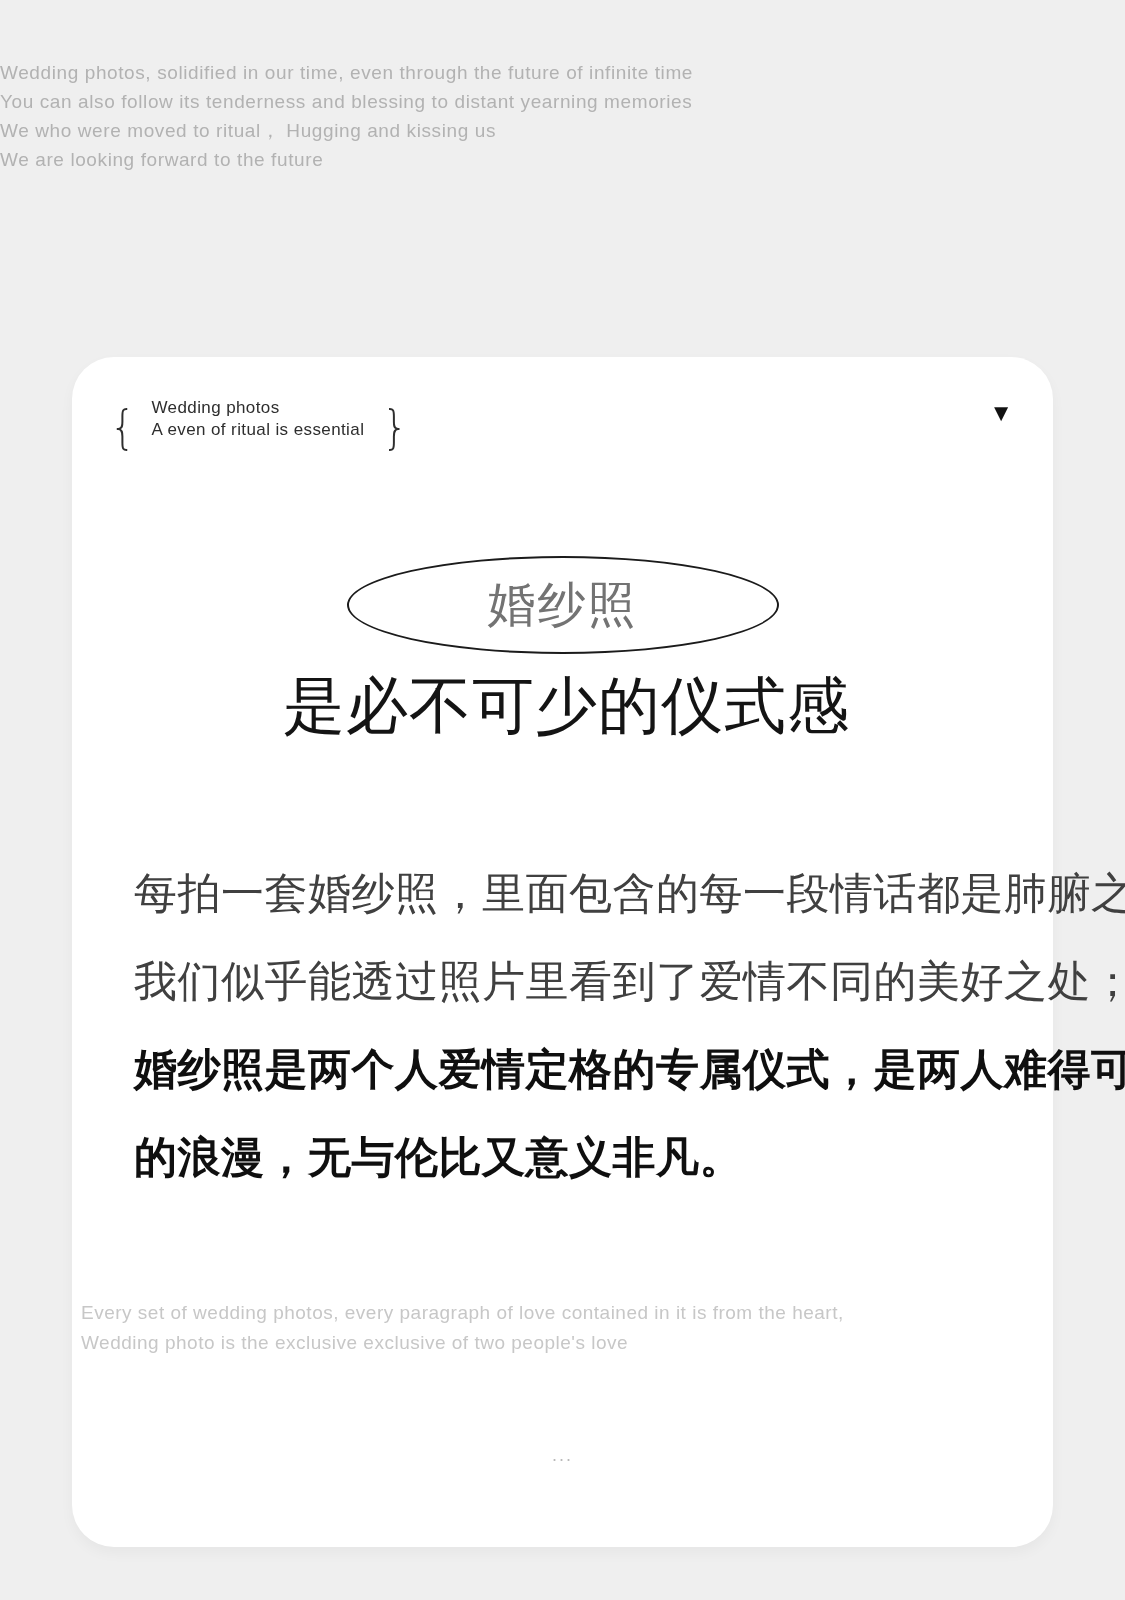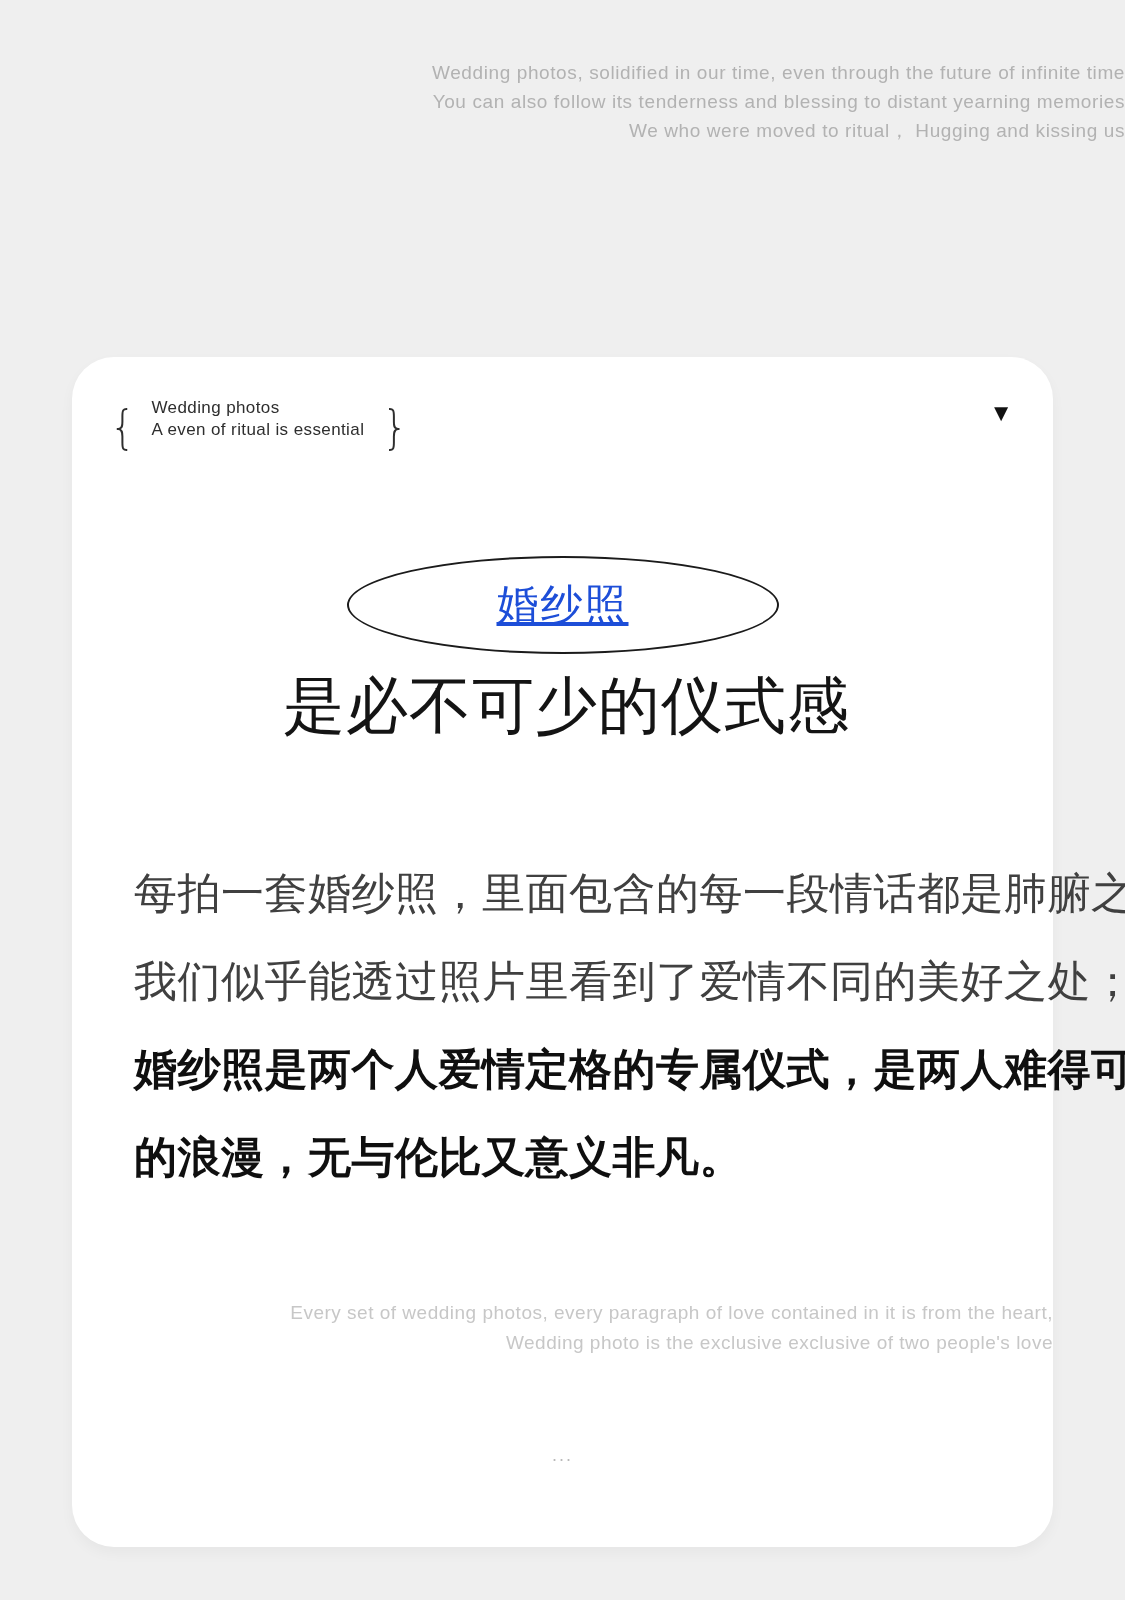--- a/index.html
+++ b/index.html
@@ -15,7 +15,7 @@
   .intro {
     position: absolute;
     top: 58px; left: 0; width: 100%;
-    text-align: right;
+    text-align: left;
     color: #b2b2b2;
     font-size: 19px;
     line-height: 29px;

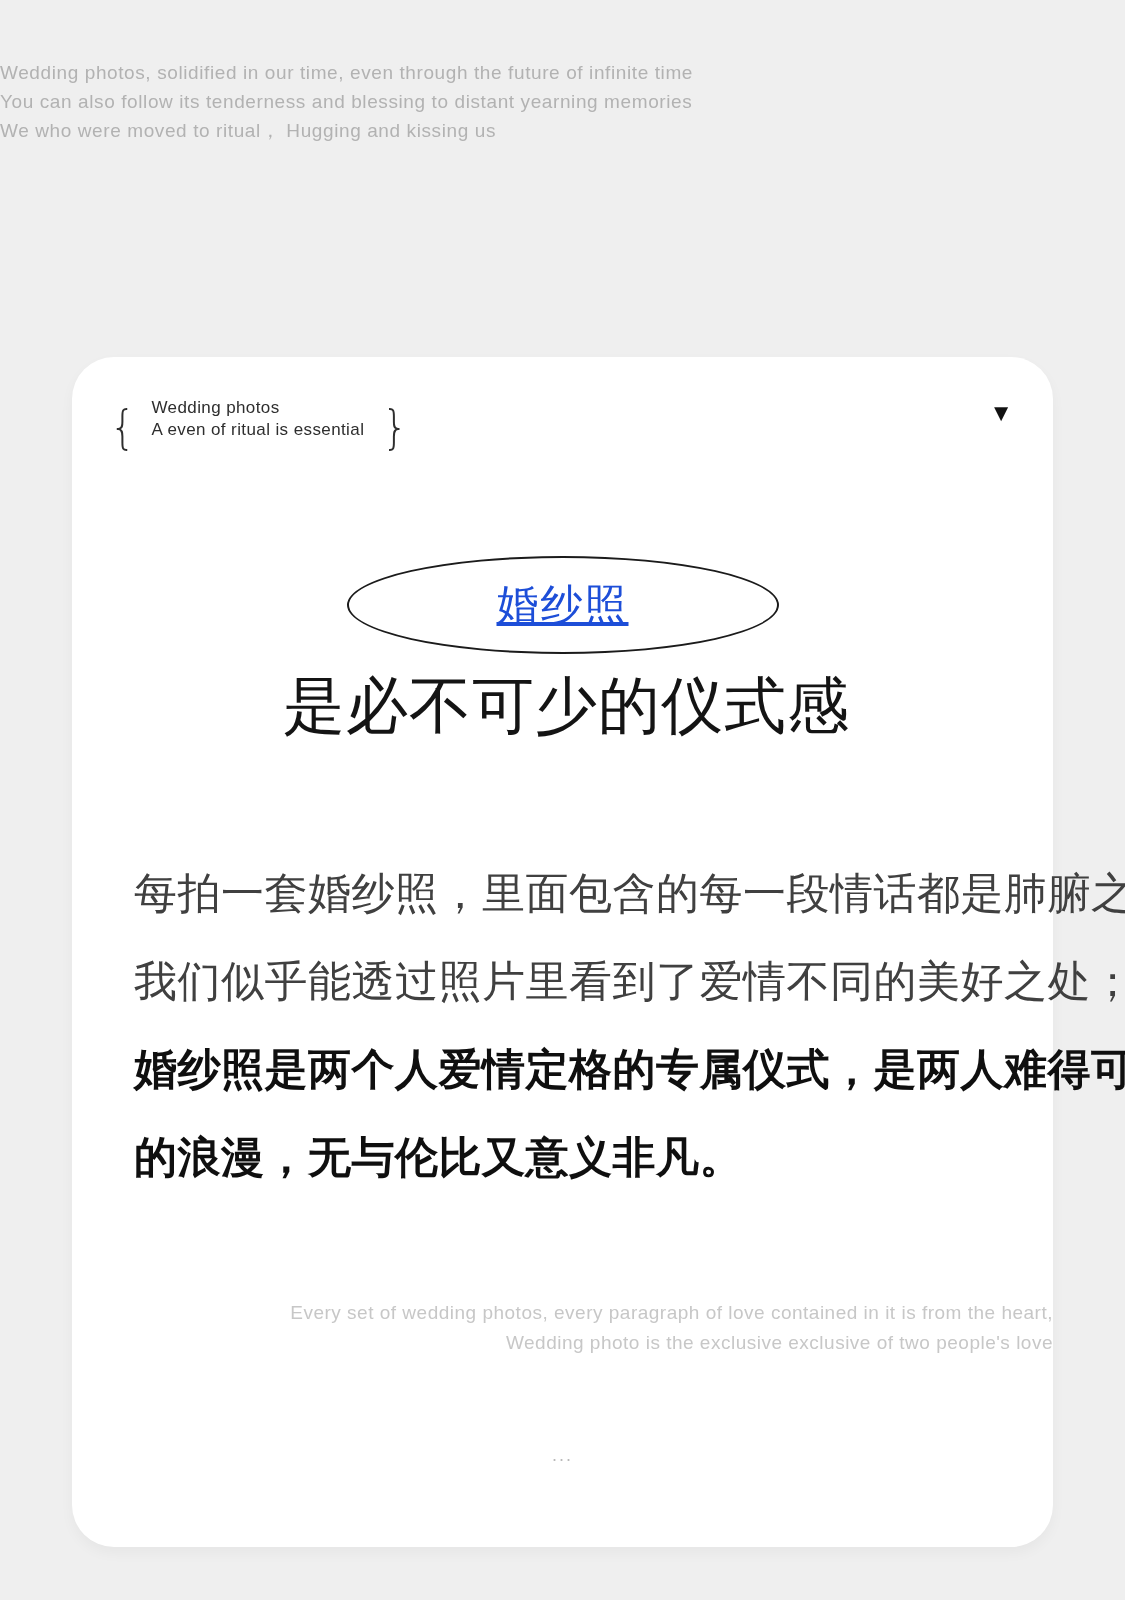--- a/index.html
+++ b/index.html
@@ -146,6 +146,7 @@
   <p>Wedding photos, solidified in our time, even through the future of infinite time</p>
   <p>You can also follow its tenderness and blessing to distant yearning memories</p>
   <p>We who were moved to ritual， Hugging and kissing us</p>
+  <p>We are looking forward to the future</p>
 </div>
 
 <div class="card">

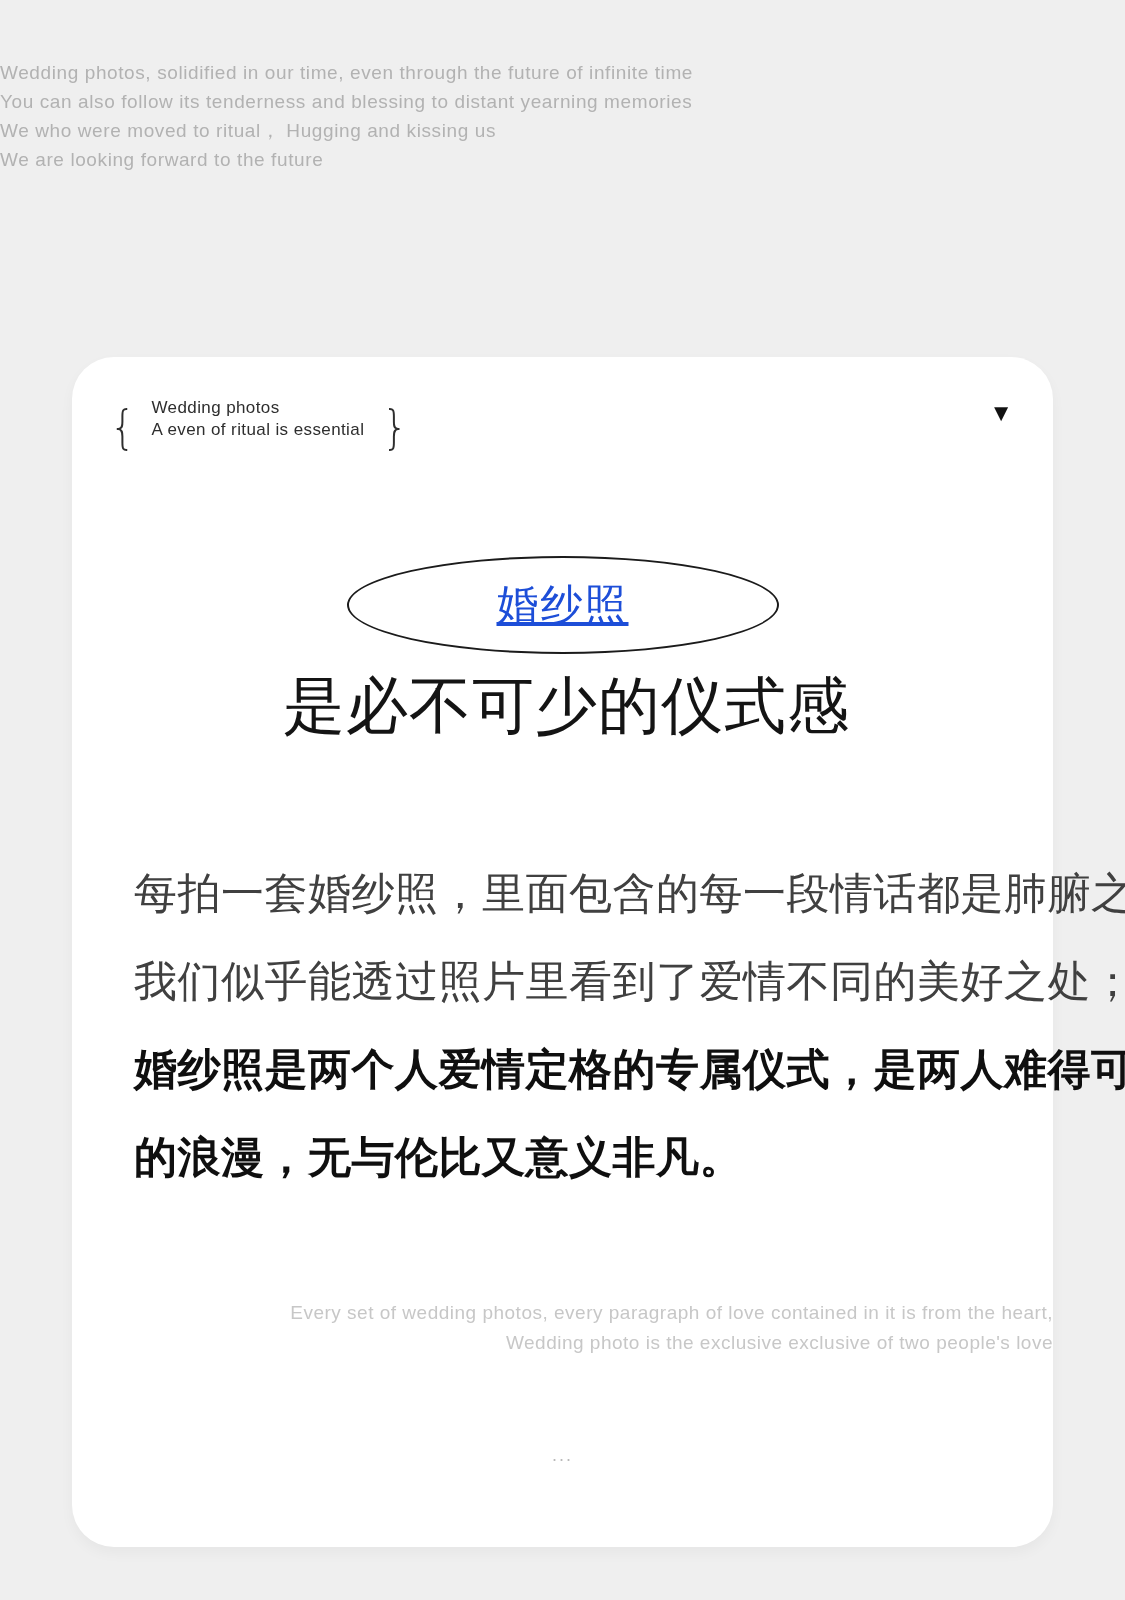--- a/index.html
+++ b/index.html
@@ -80,11 +80,10 @@
     background: #ffffff;
   }
   .badge span {
-    font-size: 42px;
-    color: #1d4ed8;
+    font-size: 48px;
+    color: #737373;
     letter-spacing: 2px;
     font-weight: 400;
-    text-decoration: underline;
   }
 
   

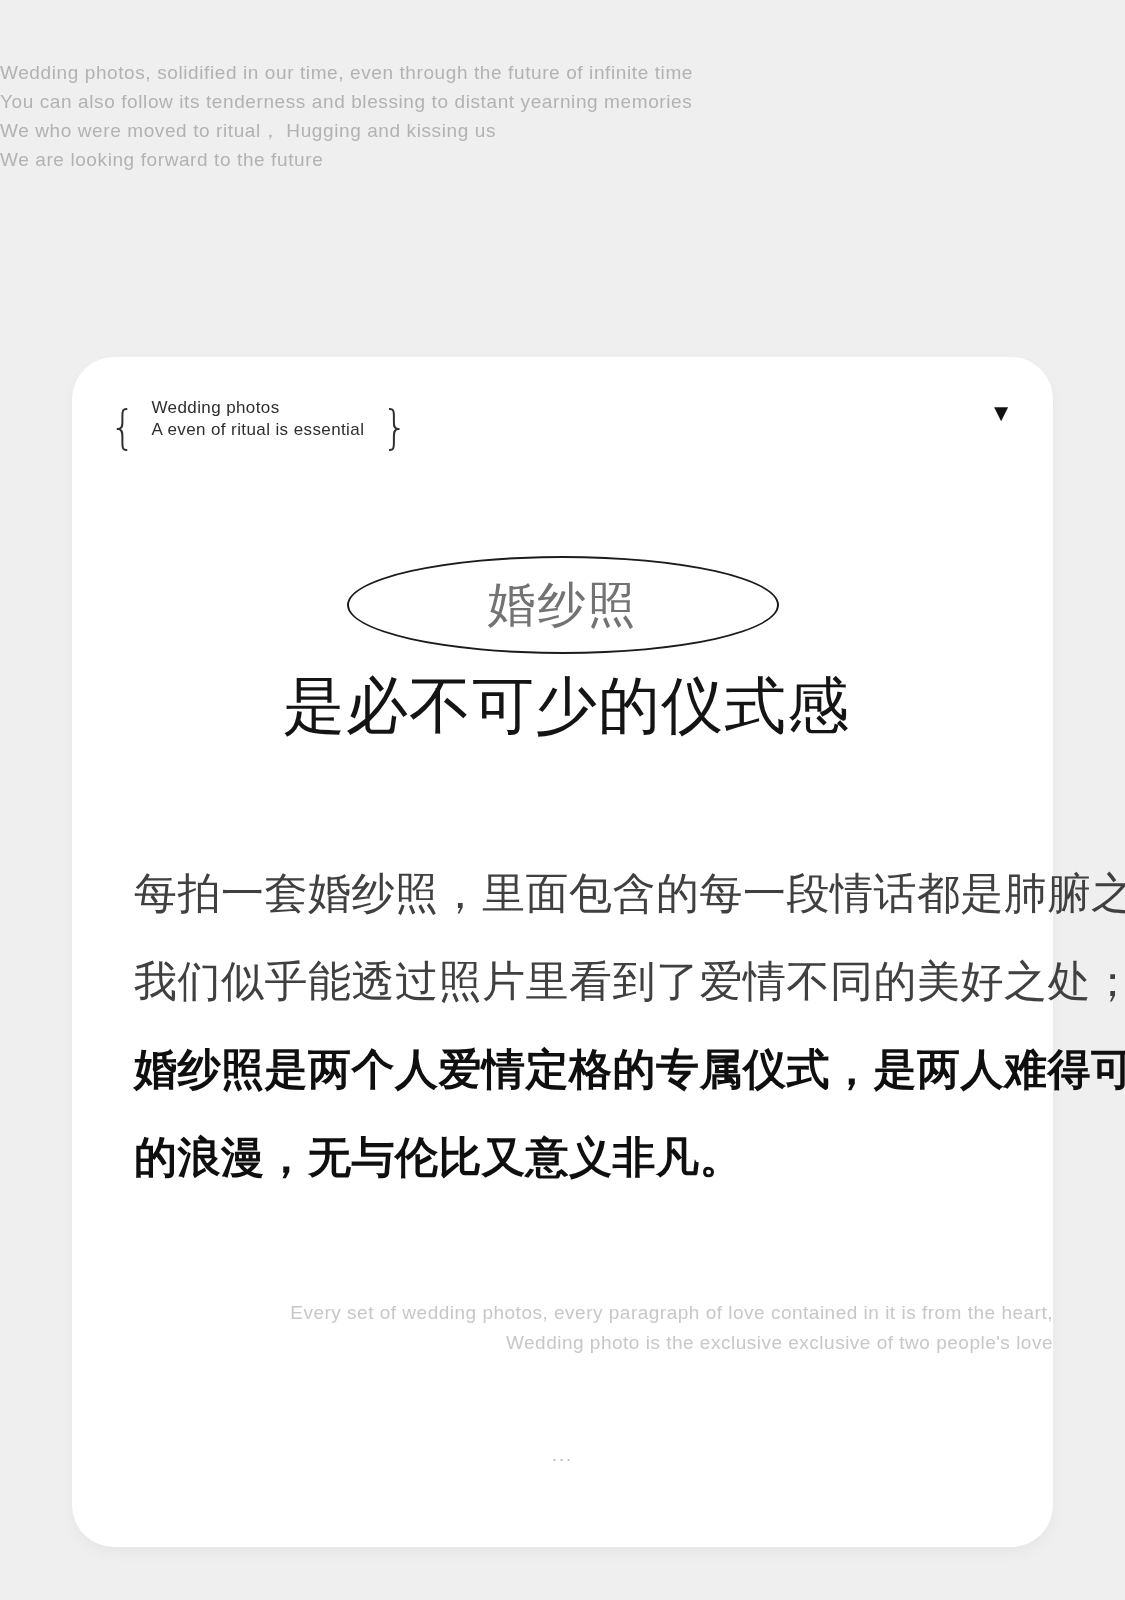--- a/index.html
+++ b/index.html
@@ -120,11 +120,12 @@
     position: absolute;
     top: 941px; left: 0;
     width: 100%;
-    text-align: right;
+    text-align: left;
     color: #c7c7c7;
     font-size: 19px;
     line-height: 30px;
     letter-spacing: 0.5px;
+    padding-left: 9px;
   }
 
   

